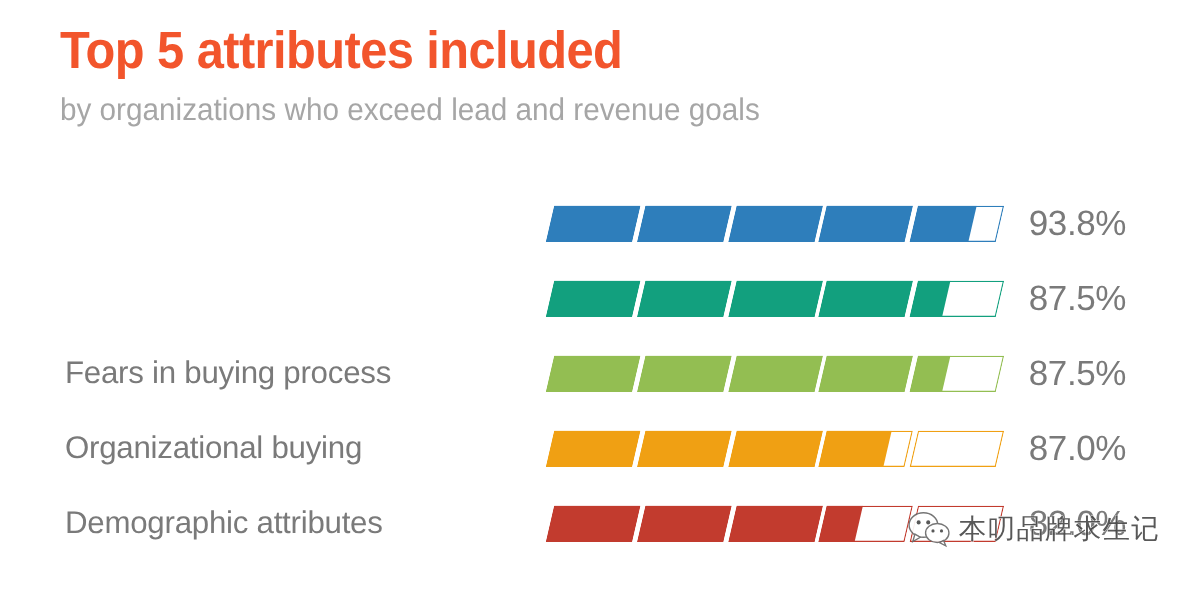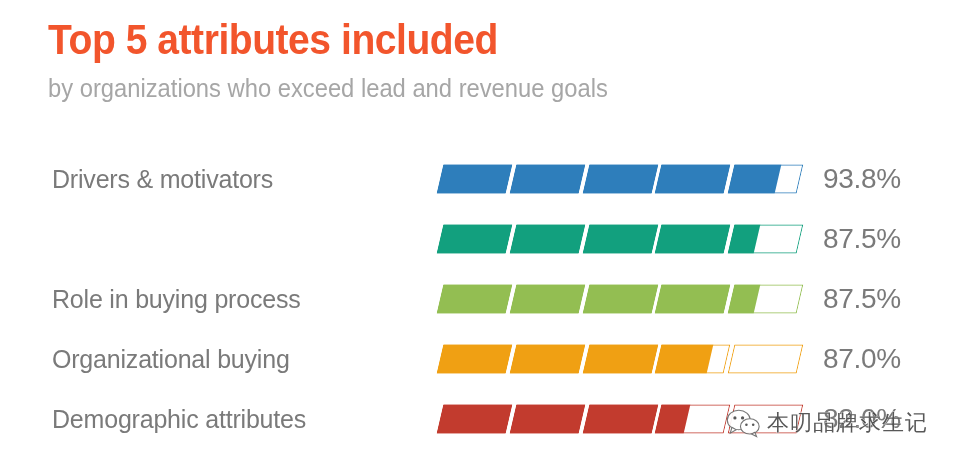--- a/index.html
+++ b/index.html
@@ -163,7 +163,6 @@
 
   <div class="rows" id="rows">
       <div class="row">
-        <div class="row-label">Drivers &amp; motivators</div>
         <div class="bar">
           <div class="seg" style="color: rgb(46, 126, 187);">
             <div class="seg-outline"></div>

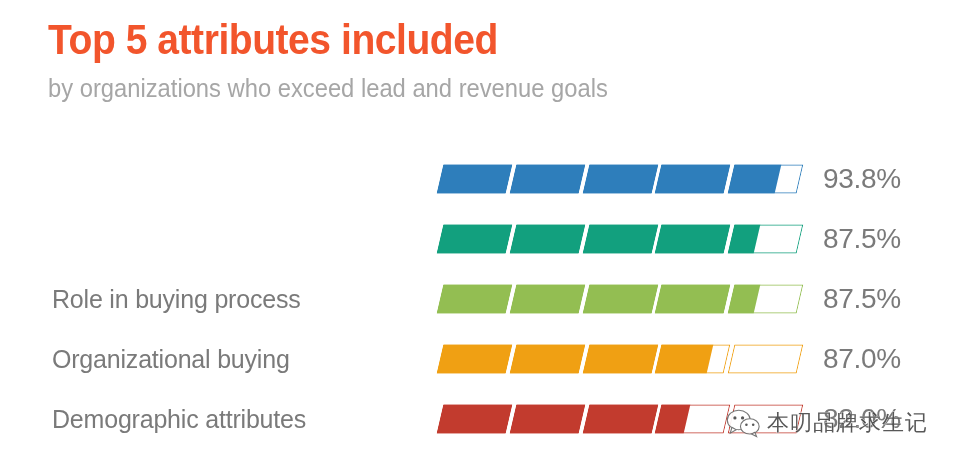--- a/index.html
+++ b/index.html
@@ -213,7 +213,7 @@
         <div class="row-value">87.5%</div>
       </div>
       <div class="row">
-        <div class="row-label">Role in buying process</div>
+        <div class="row-label">Fears in buying process</div>
         <div class="bar">
           <div class="seg" style="color: rgb(147, 190, 82);">
             <div class="seg-outline"></div>

